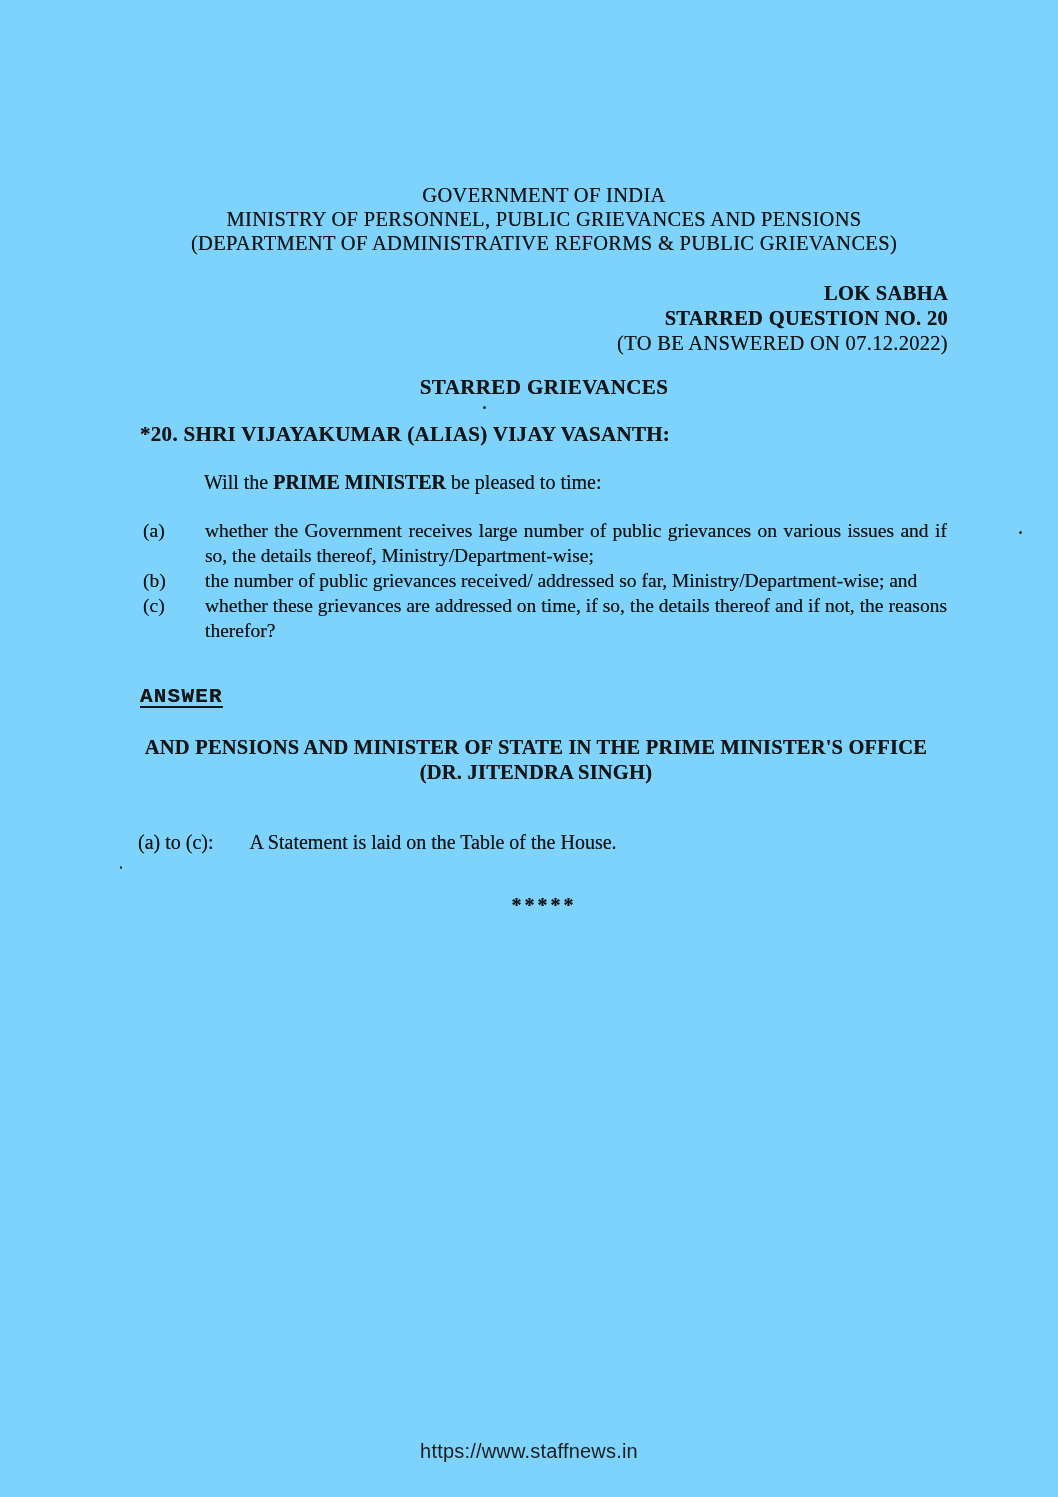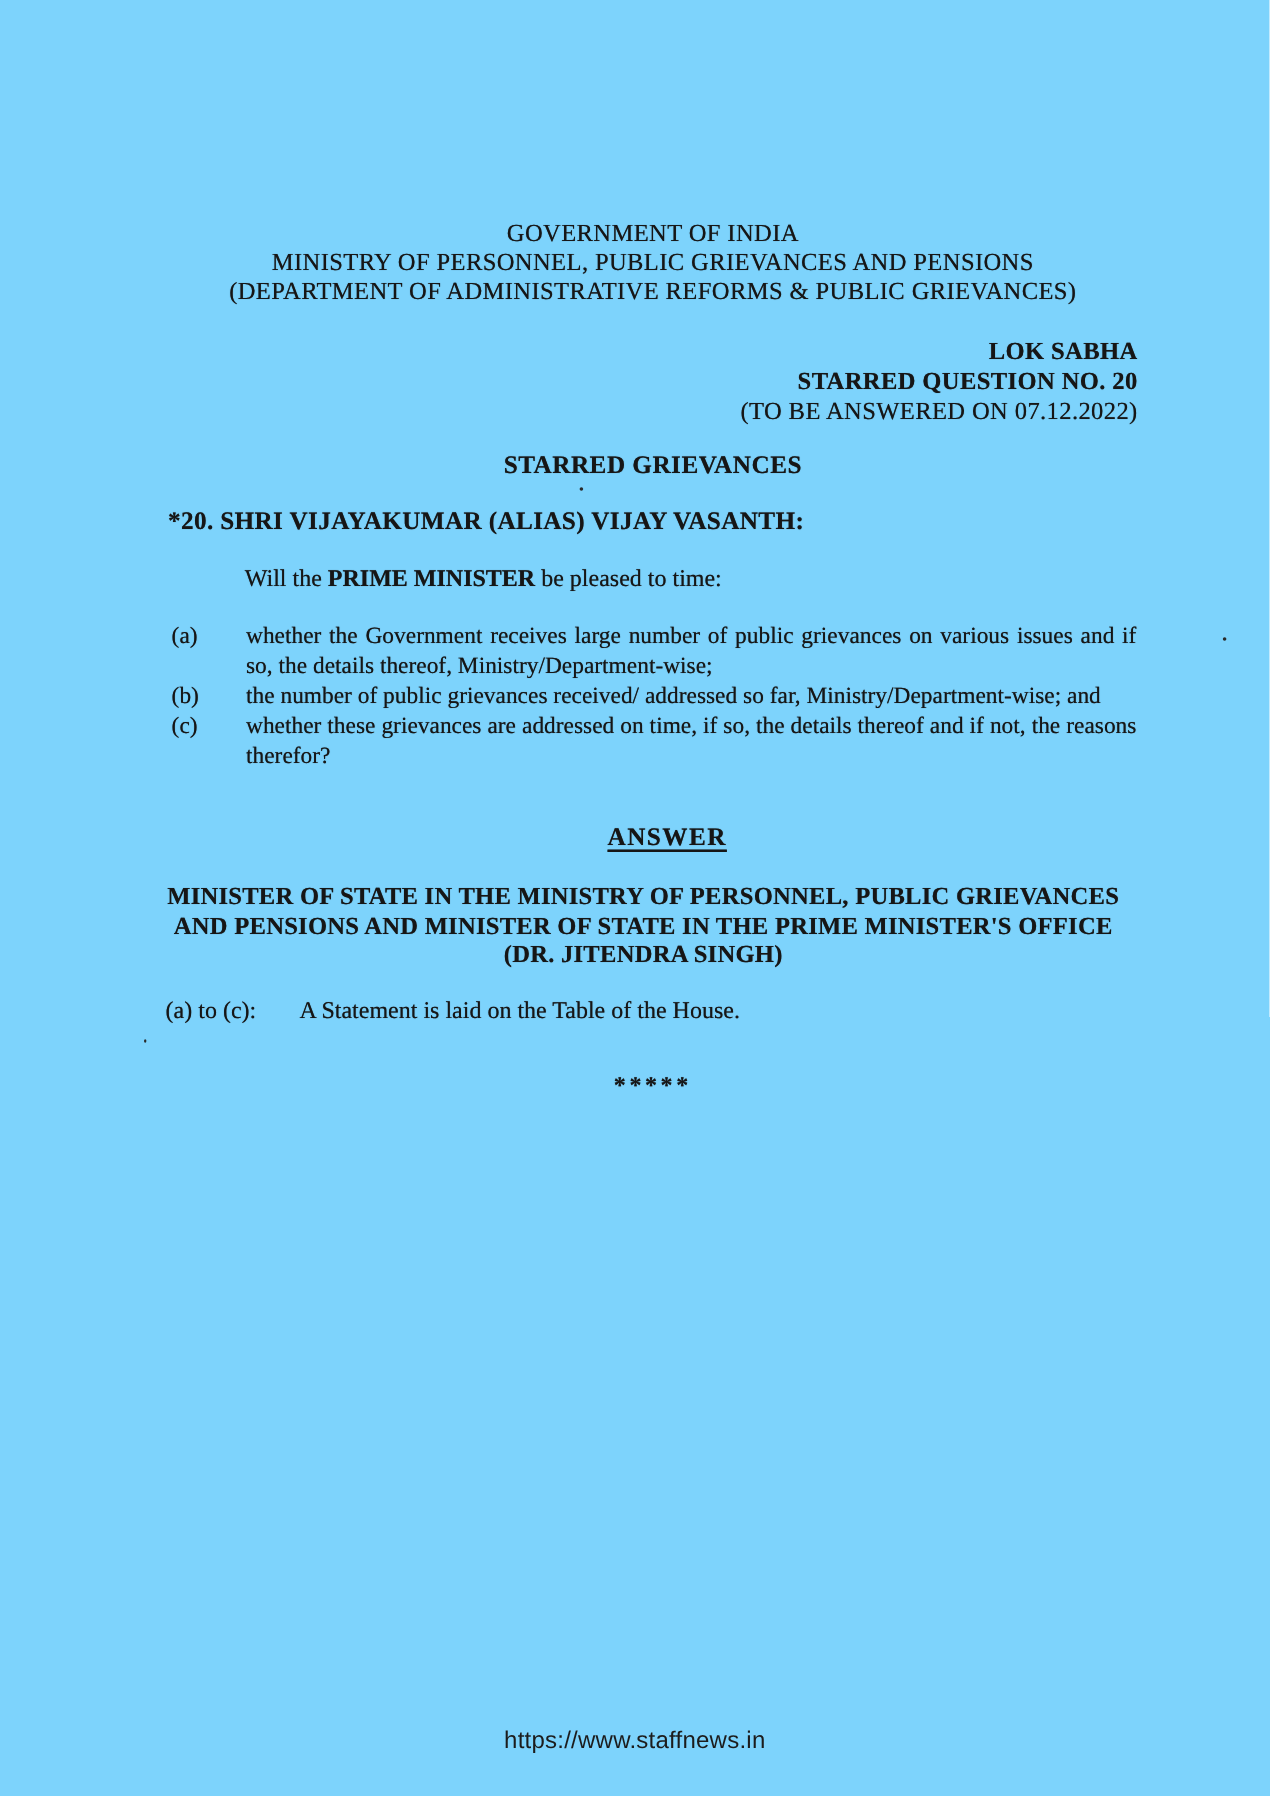--- a/index.html
+++ b/index.html
@@ -88,12 +88,12 @@
   .answer-heading {
     position: absolute;
     top: 685px;
-    left: 152px;
-    width: 808px;
-    text-align: center;
+    left: 140px;
+    width: 808px;
     font-weight: bold;
     font-size: 21px;
     letter-spacing: 1.2px;
+    font-family: Liberation Mono, monospace;
   }
   .answer-heading span {
     text-decoration: underline;

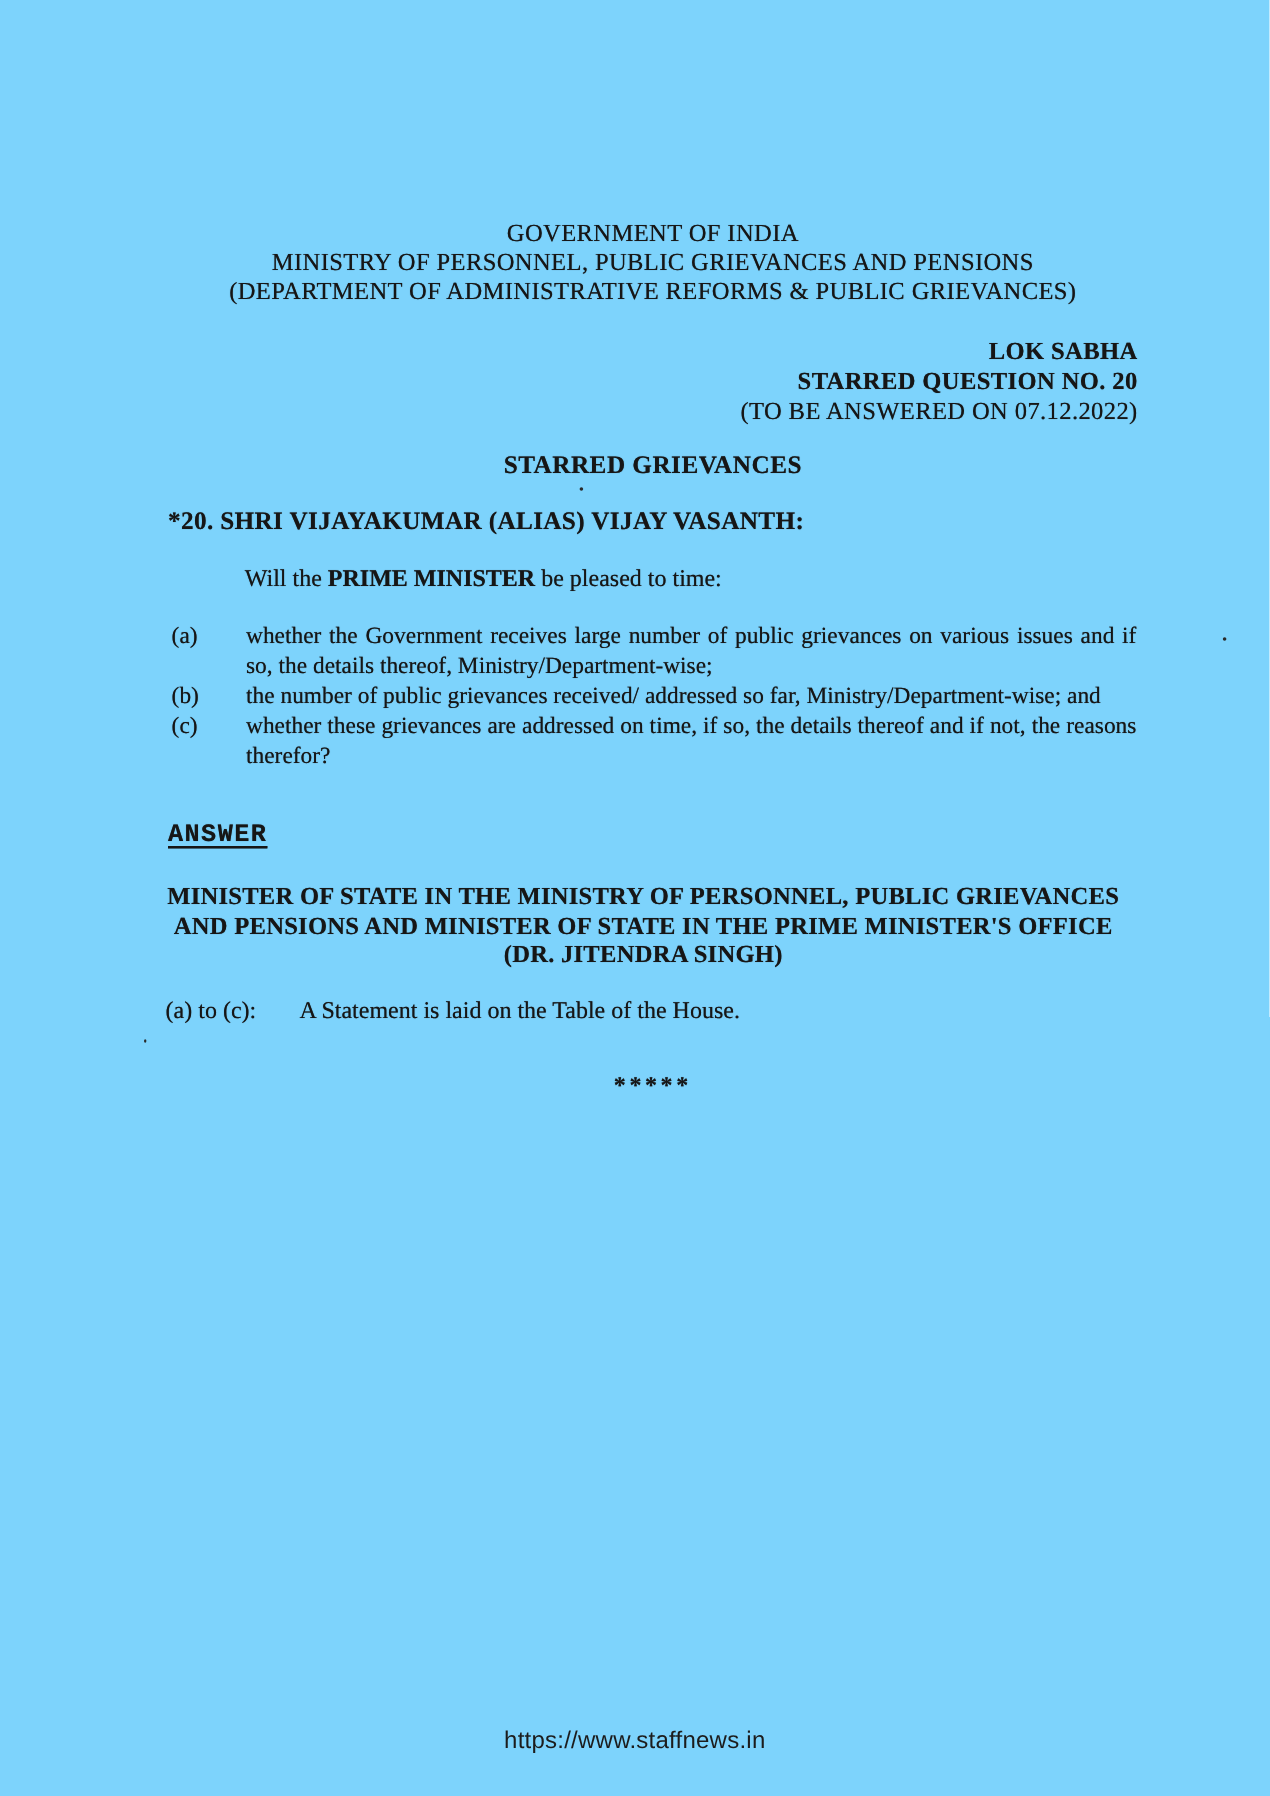--- a/index.html
+++ b/index.html
@@ -196,7 +196,6 @@
   </div>
 
   <div class="minister-block">
-    <div>MINISTER OF STATE IN THE MINISTRY OF PERSONNEL, PUBLIC GRIEVANCES</div>
     <div>AND PENSIONS AND MINISTER OF STATE IN THE PRIME MINISTER'S OFFICE</div>
     <div>(DR. JITENDRA SINGH)</div>
   </div>

